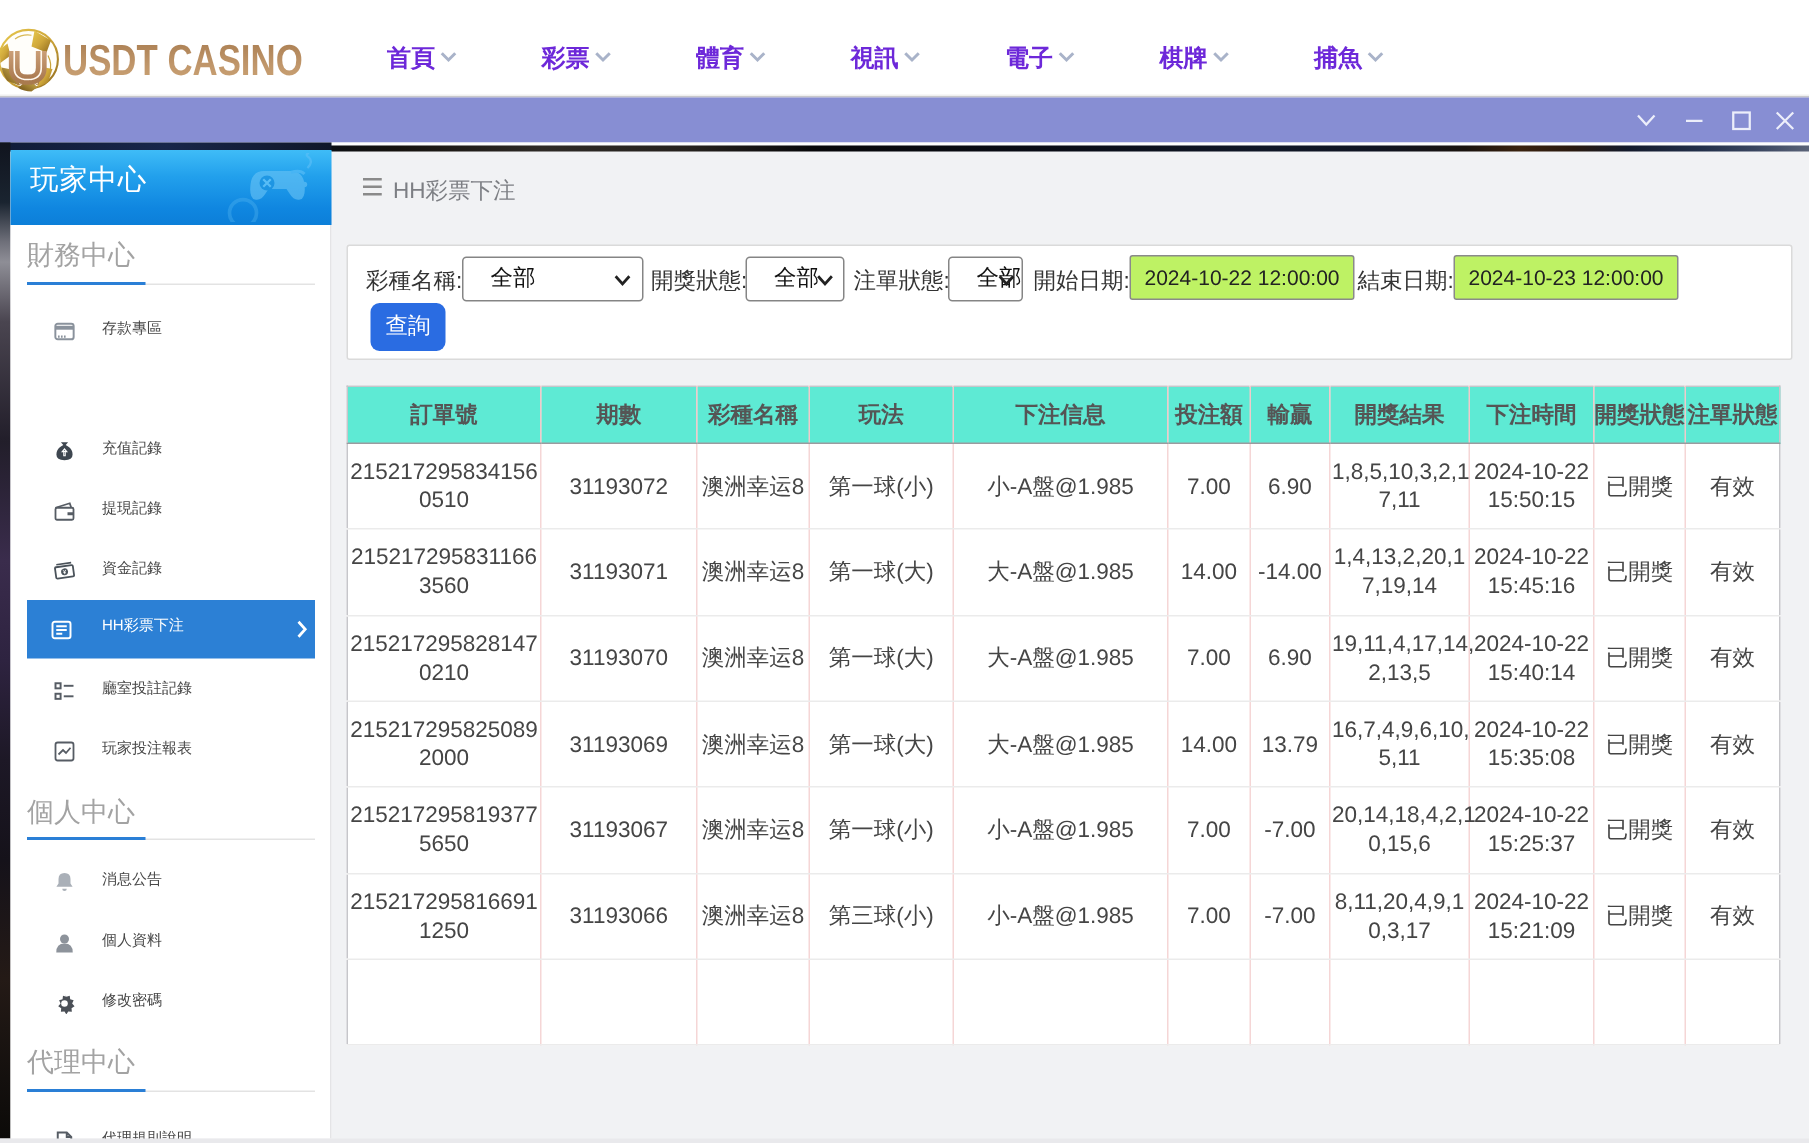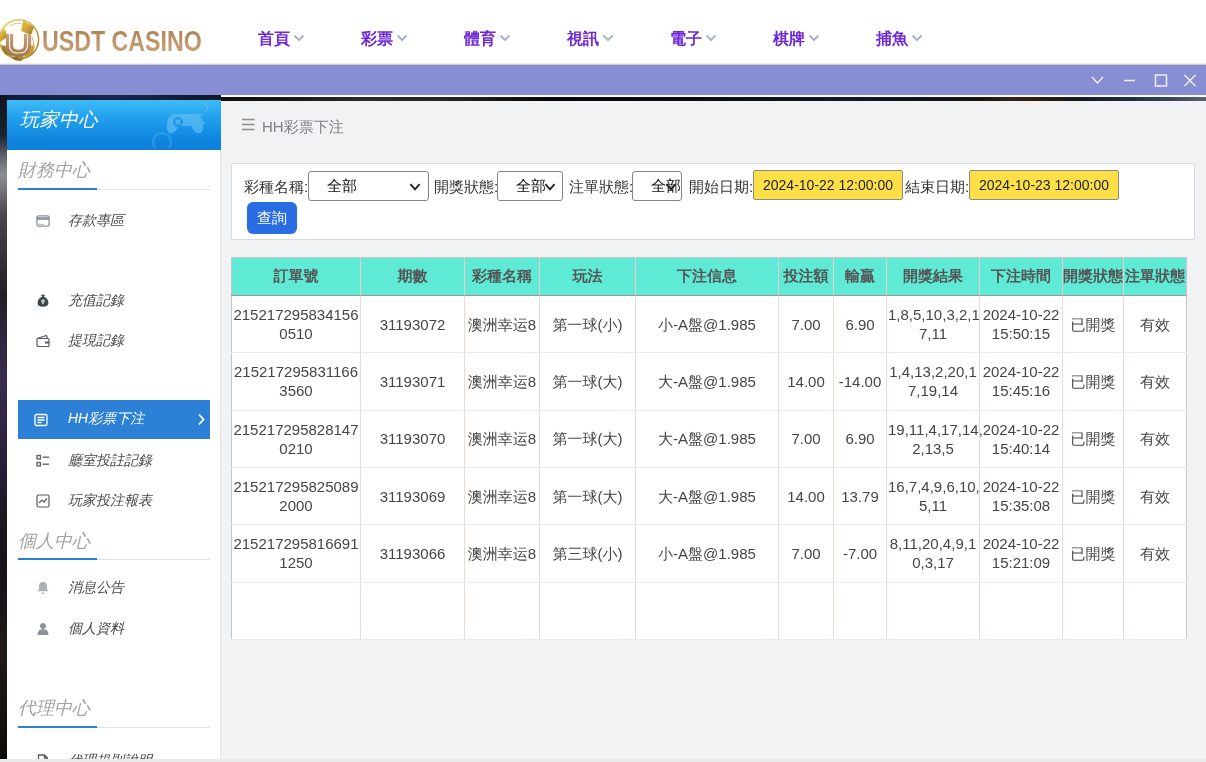--- a/index.html
+++ b/index.html
@@ -24,7 +24,7 @@
   background:linear-gradient(180deg,#10141e 0%,#1a2430 6%,#6f707a 10%,#8e8e96 12%,#4a4550 18%,#221e2a 30%,#3a2c4c 42%,#2e2340 52%,#1d1826 62%,#15121a 72%,#241a16 84%,#14100e 94%,#0c0a08 100%); }
 
 
-#sidebar { left:7px; top:101px; width:214px; height:658px; background:#fff; border-right:1px solid #e4e4e6;font-style:italic; }
+#sidebar { left:7px; top:101px; width:214px; height:658px; background:#fff; border-right:1px solid #e4e4e6; }
 #sbheader { left:0px; top:-1px; width:214px; height:50px; overflow:hidden;
   background:linear-gradient(180deg,#3fbcf7 0%,#22a0ec 35%,#0f86e0 78%,#0c7fd8 100%); }
 #sbtitle { left:13px; top:7px; color:#fff; font-size:19px; letter-spacing:0.5px; }

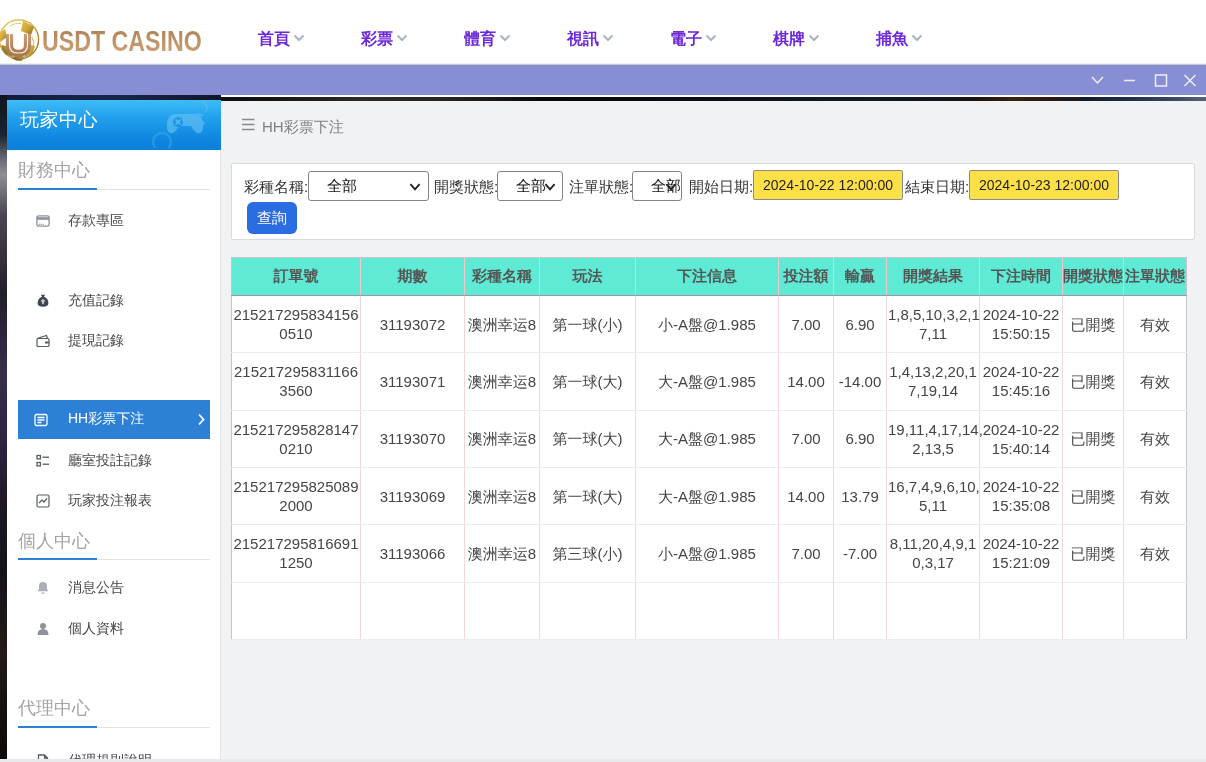--- a/index.html
+++ b/index.html
@@ -45,7 +45,7 @@
 #filter { left:231px; top:163px; width:964px; height:77px; background:#fff; border:1px solid #dadada; border-radius:2px; }
 .flabel { top:14px; font-size:15px; color:#333; }
 .fsel { top:7px; height:30px; border:1px solid #858585; border-radius:3px; background:#fff; font-size:15px; color:#111; padding-left:18px; line-height:28px; }
-.finput { top:6px; height:30px; border:1px solid #8a8a8a; border-radius:2px; background:#fde047; font-size:14px; color:#222; padding-left:9px; line-height:28px; white-space:nowrap; overflow:hidden; }
+.finput { top:6px; height:30px; border:1px solid #8a8a8a; border-radius:2px; background:#bef264; font-size:14px; color:#222; padding-left:9px; line-height:28px; white-space:nowrap; overflow:hidden; }
 #btn { left:15px; top:38px; width:50px; height:32px; background:#2a6ce2; border-radius:6px; color:#fff; font-size:15px; text-align:center; line-height:32px; }
 
 

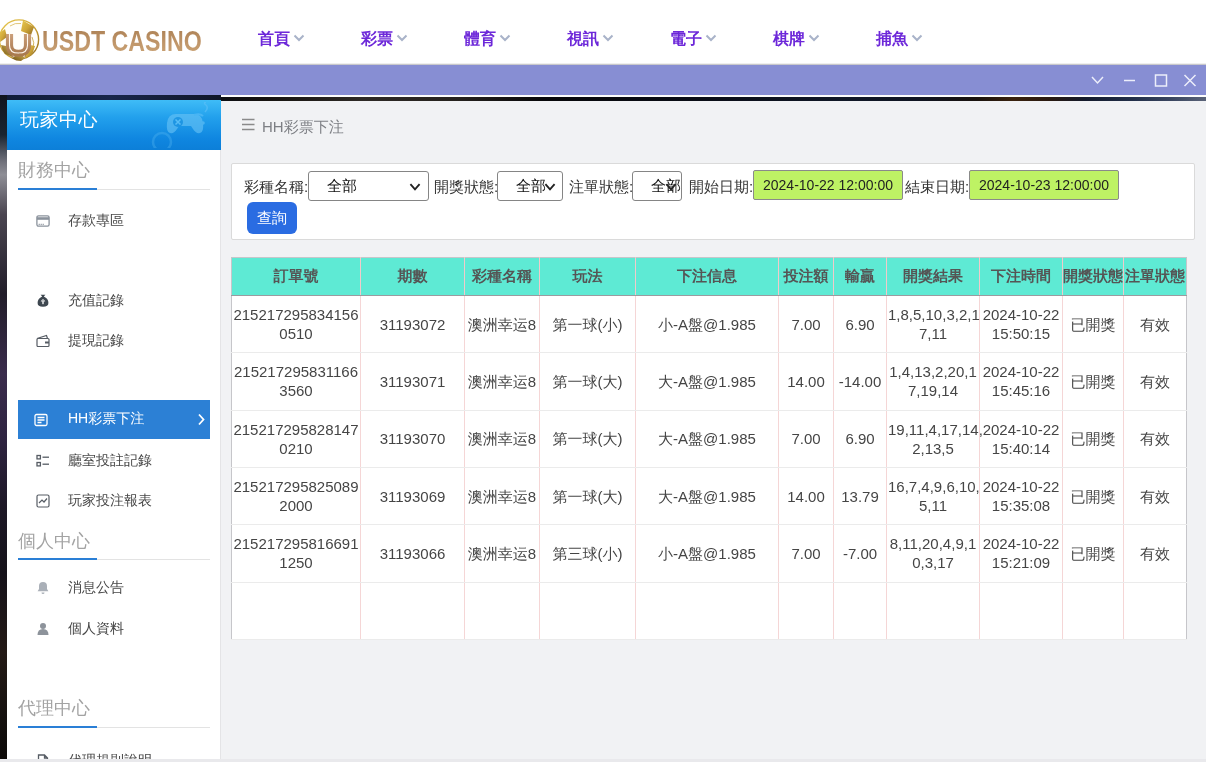--- a/index.html
+++ b/index.html
@@ -34,7 +34,7 @@
 .seclineblue { left:11px; width:79px; height:2px; background:#2a7fd6; }
 .mitem { left:0; width:214px; height:40px; }
 .mico { position:absolute; left:29px; top:13px; width:14px; height:14px; }
-.mtxt { position:absolute; left:61px; top:11px; font-size:14px; color:#474747; }
+.mtxt { position:absolute; left:61px; top:11px; font-size:10px; color:#474747; }
 #active { left:11px; top:299px; width:192px; height:39px; background:#2c80d5; }
 #active .mtxt { color:#fff; left:50px; top:10px; }
 #active .mico { left:16px; top:13px; }

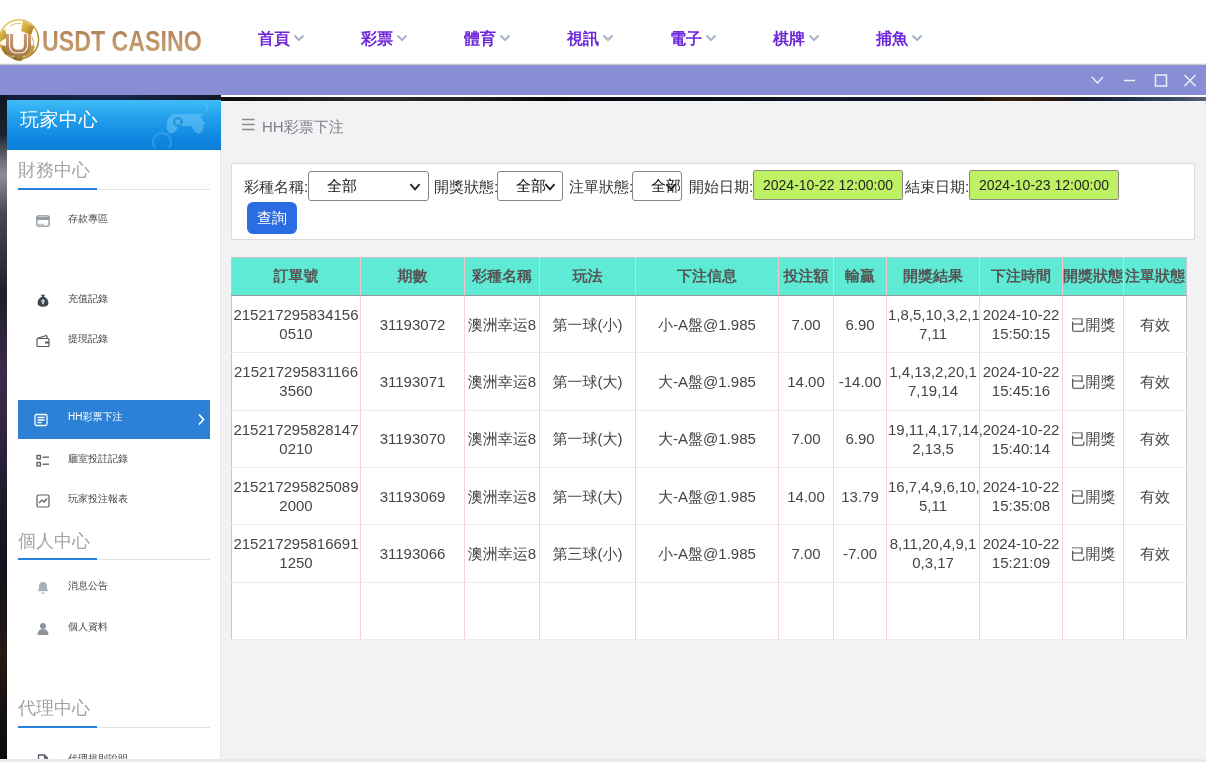--- a/index.html
+++ b/index.html
@@ -186,6 +186,17 @@
       </svg>
     <div class="mtxt">提現記錄</div>
   </div>
+  <div class="abs mitem" style="top:260px;">
+    <svg class="mico" viewBox="0 0 14 14">
+        <g transform="rotate(-8 7 7)">
+          <rect x="1" y="3.4" width="12" height="7.6" rx="0.8" fill="none" stroke="#4a525a" stroke-width="1.2"></rect>
+          <circle cx="7" cy="7.2" r="2.3" fill="#4a525a"></circle>
+          <path d="M6 6 l1 1.2 l1 -1.2 M7 7.2 v1.6 M6.2 7.6 h1.6" stroke="#fff" stroke-width="0.6" fill="none"></path>
+          <path d="M2.2 1.8 l10 0" stroke="#4a525a" stroke-width="1.1"></path>
+        </g>
+      </svg>
+    <div class="mtxt">資金記錄</div>
+  </div>
   <div class="abs" id="active">
     <svg class="mico" viewBox="0 0 14 14">
         <g fill="none" stroke="#fff" stroke-width="1.3">

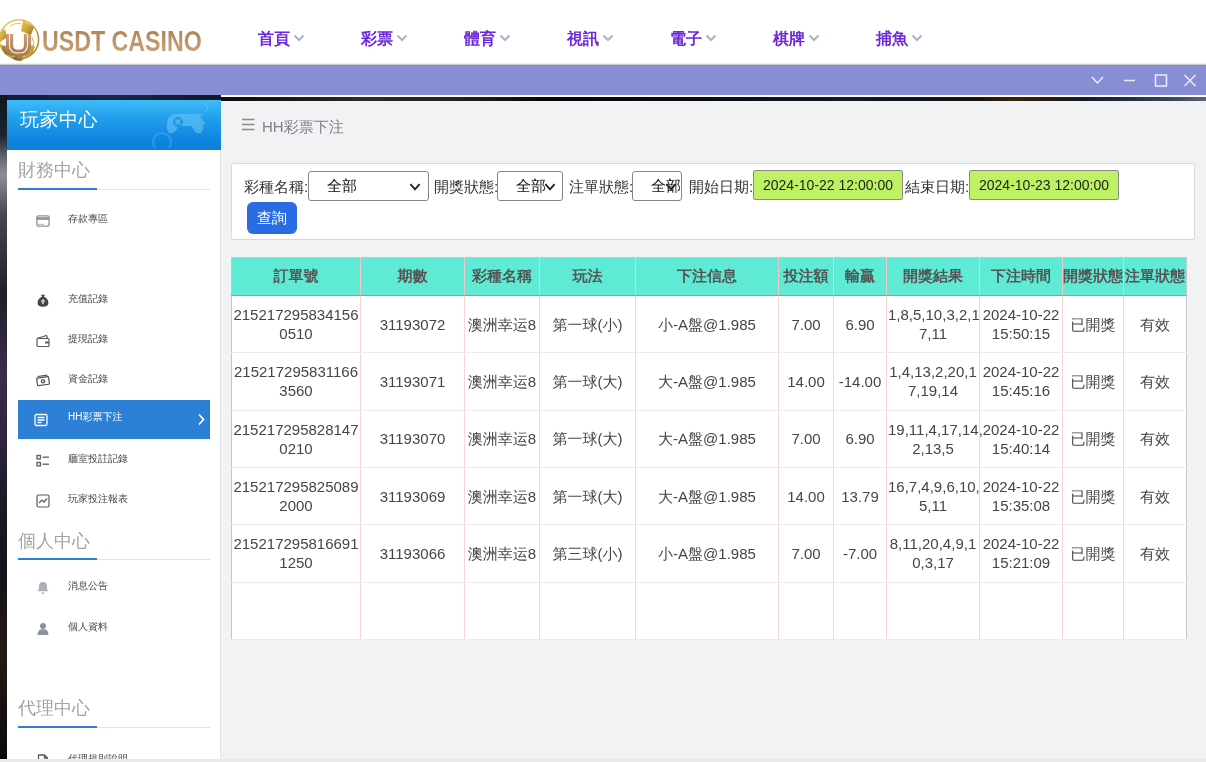--- a/index.html
+++ b/index.html
@@ -371,6 +371,19 @@
         <td>有效</td>
       </tr>
     <tr>
+        <td>215217295819377<br>5650</td>
+        <td>31193067</td>
+        <td>澳洲幸运8</td>
+        <td>第一球(小)</td>
+        <td>小-A盤@1.985</td>
+        <td>7.00</td>
+        <td>-7.00</td>
+        <td>20,14,18,4,2,1<br>0,15,6</td>
+        <td>2024-10-22<br>15:25:37</td>
+        <td>已開獎</td>
+        <td>有效</td>
+      </tr>
+    <tr>
         <td>215217295816691<br>1250</td>
         <td>31193066</td>
         <td>澳洲幸运8</td>

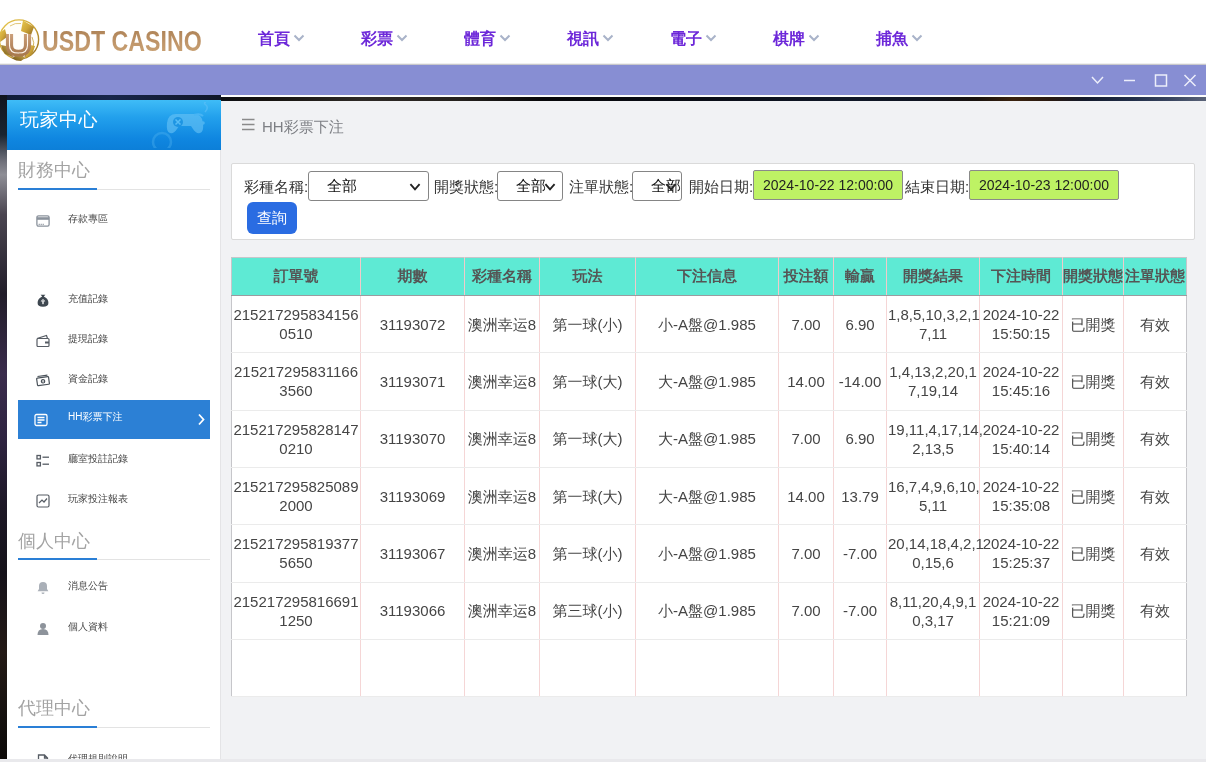--- a/index.html
+++ b/index.html
@@ -248,6 +248,13 @@
       </svg>
     <div class="mtxt">個人資料</div>
   </div>
+  <div class="abs mitem" style="top:548px;">
+    <svg class="mico" viewBox="0 0 14 14">
+        <path d="M7 0.5 l1.2 2 l2.3 -0.6 l0.3 2.3 l2.3 0.6 l-1 2.2 l1.6 1.8 l-2 1.3 l0.2 2.4 l-2.4 -0.2 l-1.3 2 l-1.2 -2 l-2.4 0.2 l0.2 -2.4 l-2 -1.3 l1.6 -1.8 l-1 -2.2 l2.3 -0.6 l0.3 -2.3 l2.3 0.6 Z" fill="#4b5057"></path>
+        <circle cx="7" cy="7" r="2.2" fill="#fff"></circle>
+      </svg>
+    <div class="mtxt">修改密碼</div>
+  </div>
 
   <div class="abs sechead" style="top:595px;">代理中心</div>
   <div class="abs secline" style="top:626px;"></div>

